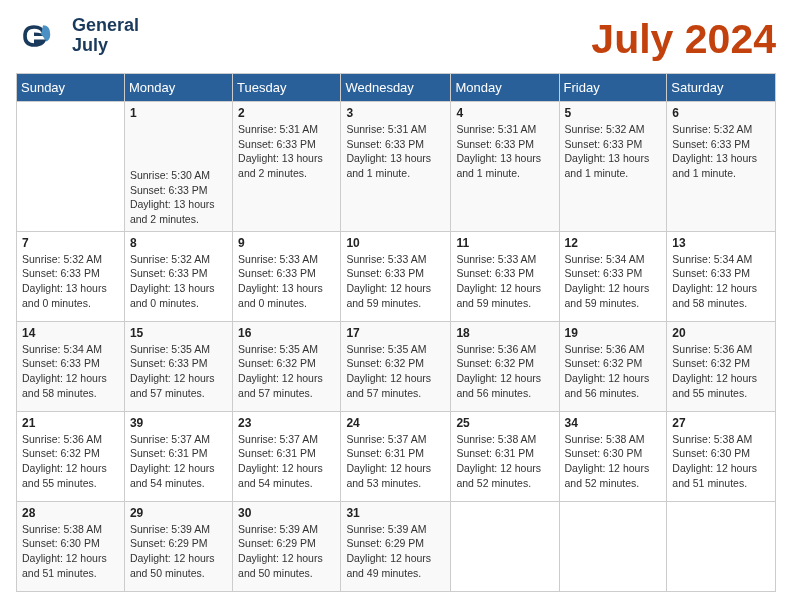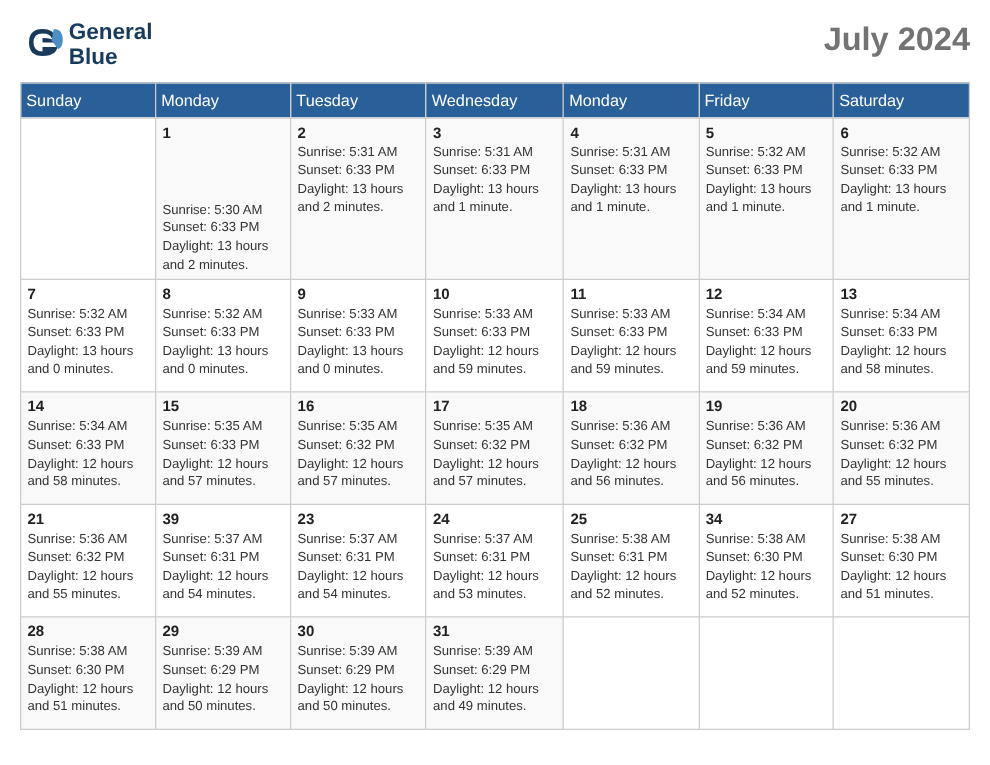--- a/index.html
+++ b/index.html
@@ -18,8 +18,8 @@
     }
     .logo {
       display: flex;
-      align-items: flex-start;
-      gap: 3px;
+      align-items: center;
+      gap: 20px;
     }
     .logo-text {
       font-size: 18px;

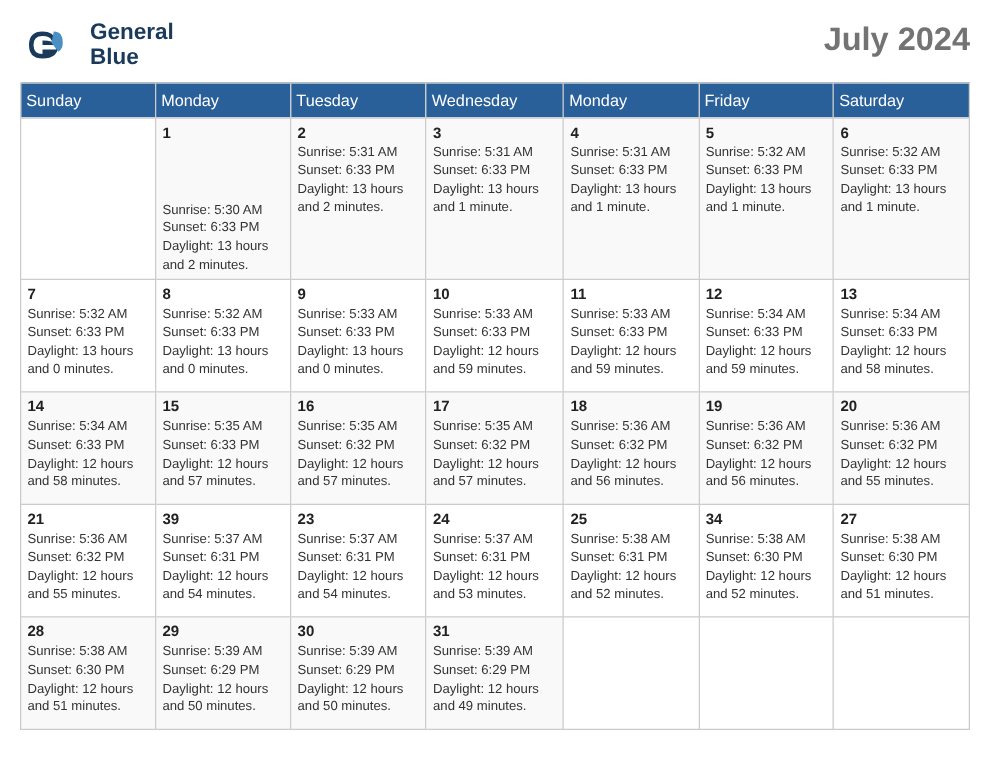--- a/index.html
+++ b/index.html
@@ -96,7 +96,7 @@
     </svg>
     <div class="logo-text">
       <div>General</div>
-      <div>Blue</div>
+      <div>July</div>
     </div>
   </div>
   <div class="title-block">

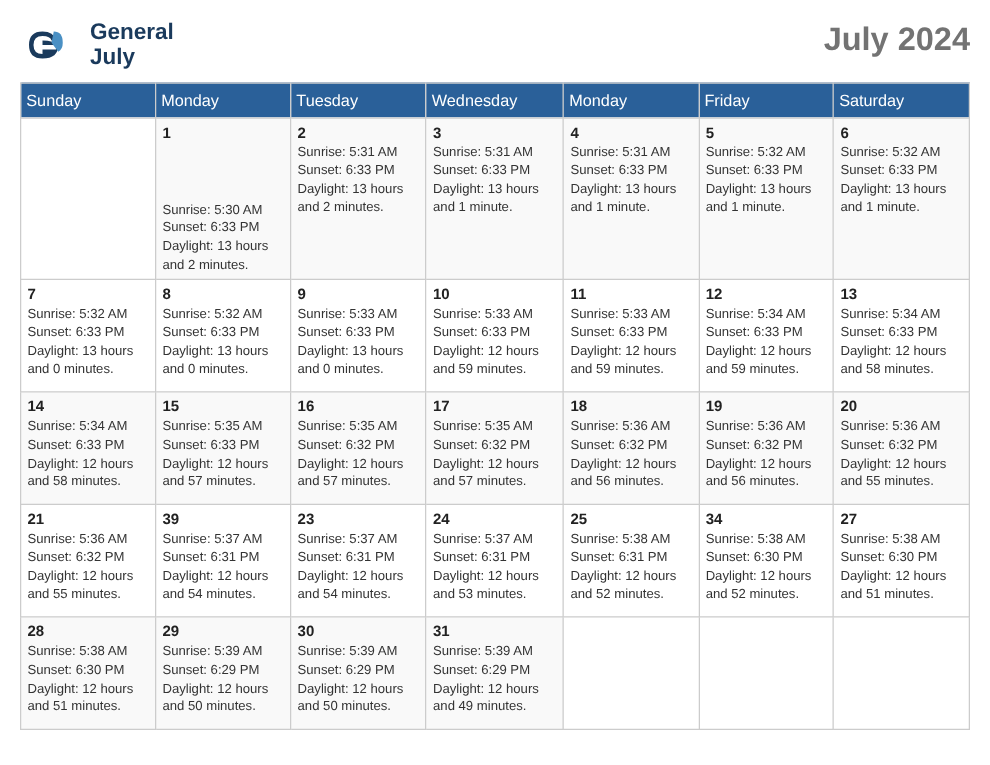--- a/index.html
+++ b/index.html
@@ -35,9 +35,9 @@
       text-align: right;
     }
     .month-title {
-      font-size: 26px;
+      font-size: 41px;
       font-weight: bold;
-      color: #737373;
+      color: #c2410c;
     }
     .location {
       font-size: 15px;

